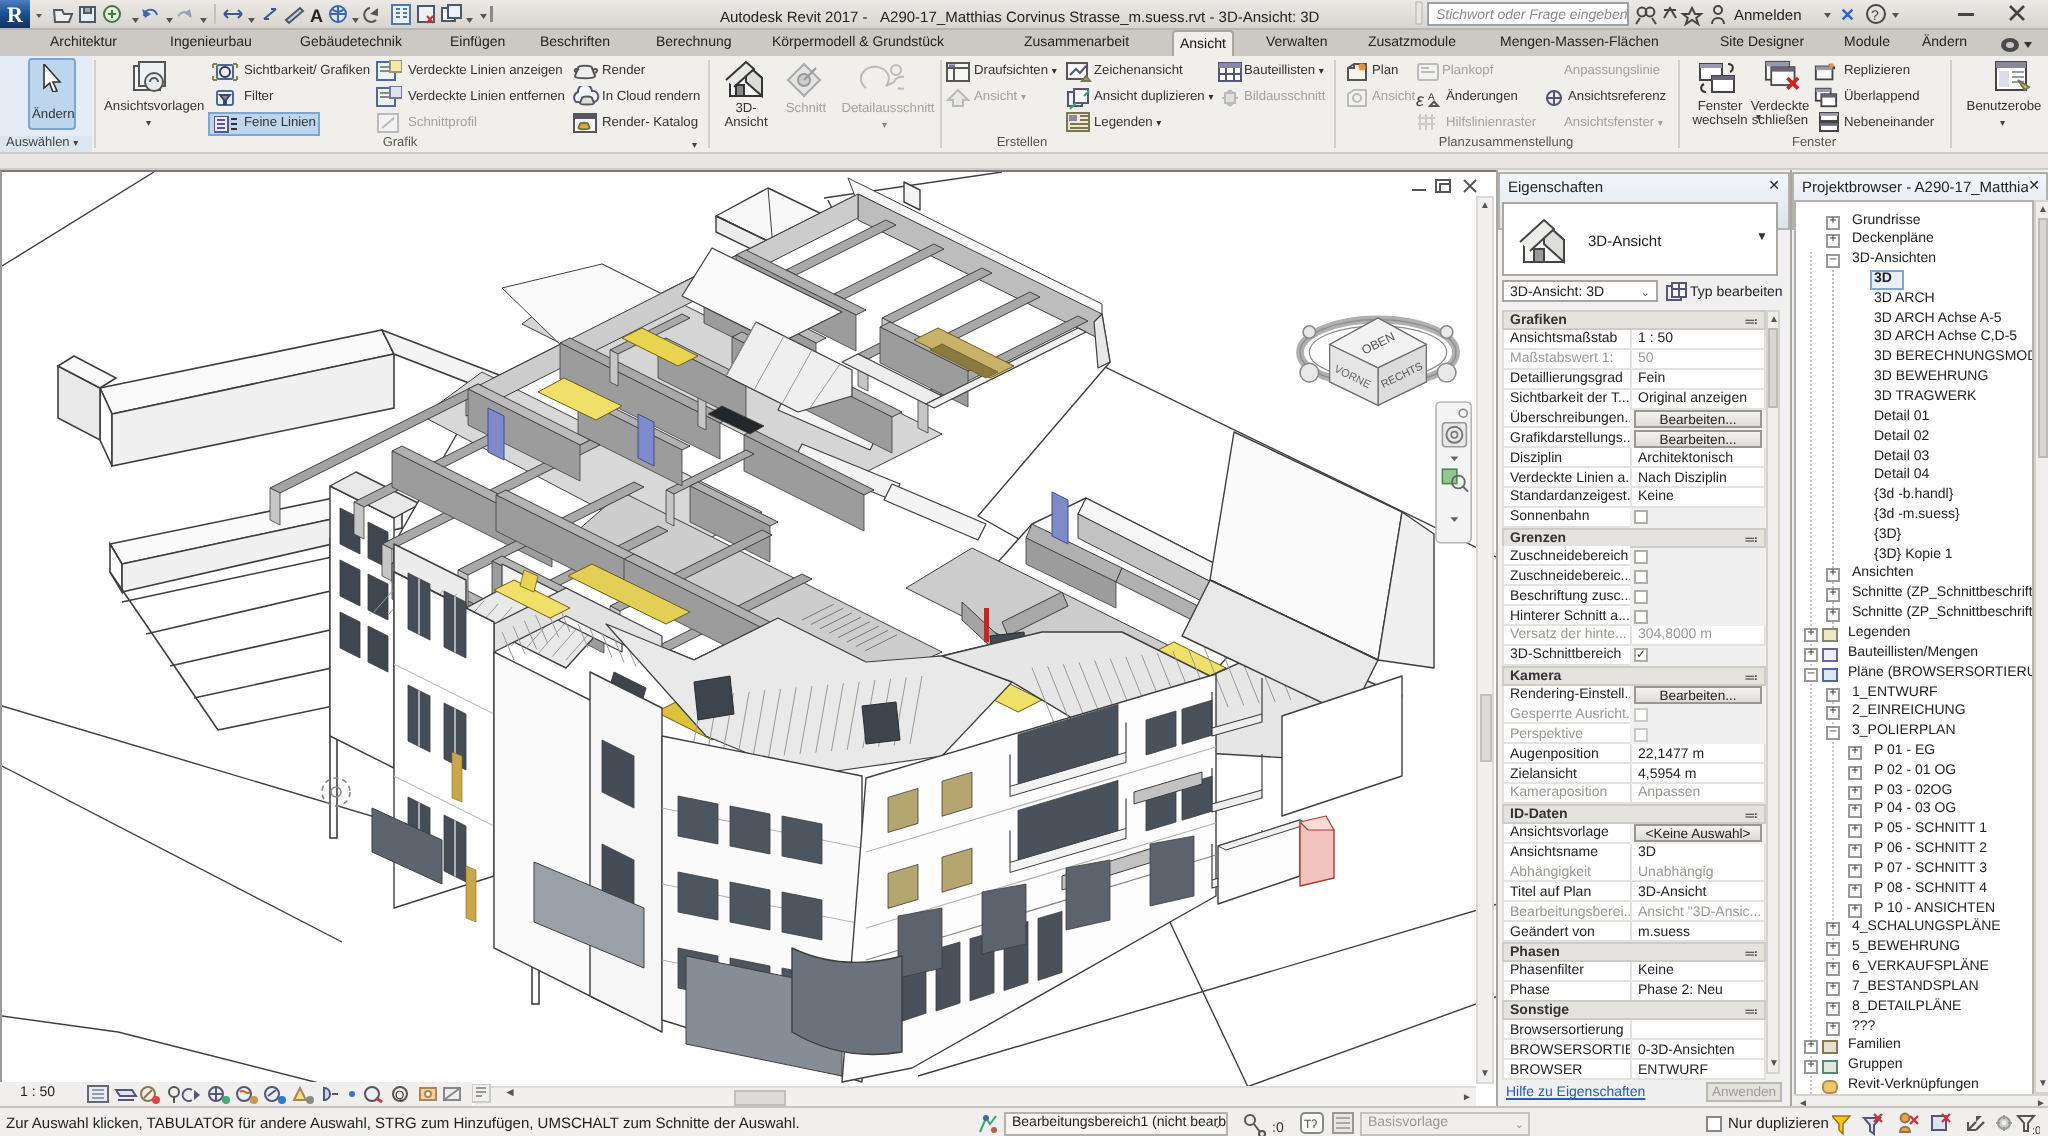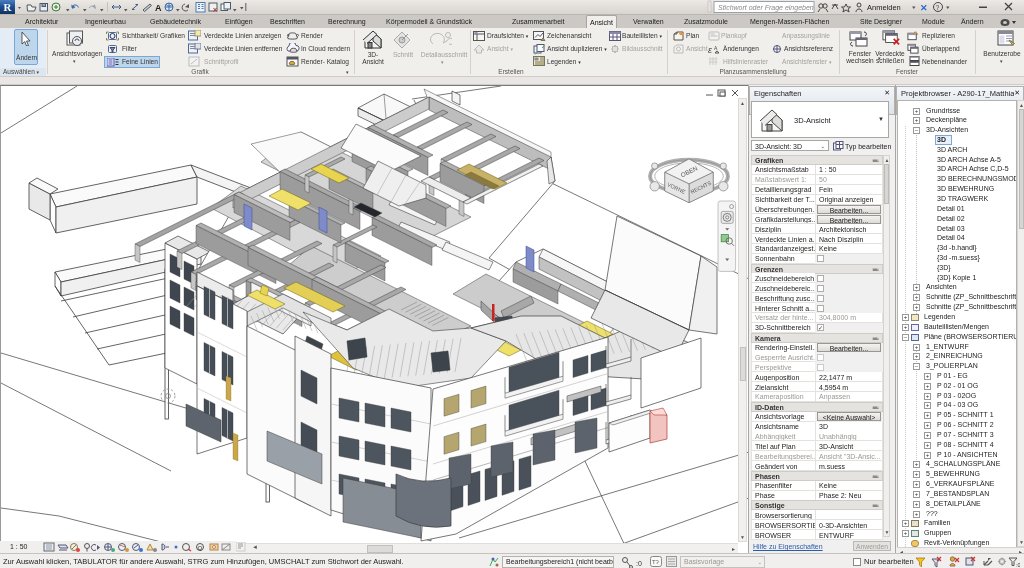--- a/index.html
+++ b/index.html
@@ -115,6 +115,7 @@
   <rect x="979" y="6.5" width="8" height="1.5" fill="#444"></rect>
   <path d="M1005 3 l7 7 M1012 3 l-7 7" stroke="#444" stroke-width="1.3"></path>
  </svg>
+ <div class="ttext" style="left:360px;top:3.5px;color:#222">Autodesk Revit 2017 -&nbsp;&nbsp;&nbsp;A290-17_Matthias Corvinus Strasse_m.suess.rvt - 3D-Ansicht: 3D</div>
 </div>
 <div class="abs" id="tabrow">
  <div class="tab" style="left:22px">Architektur</div>

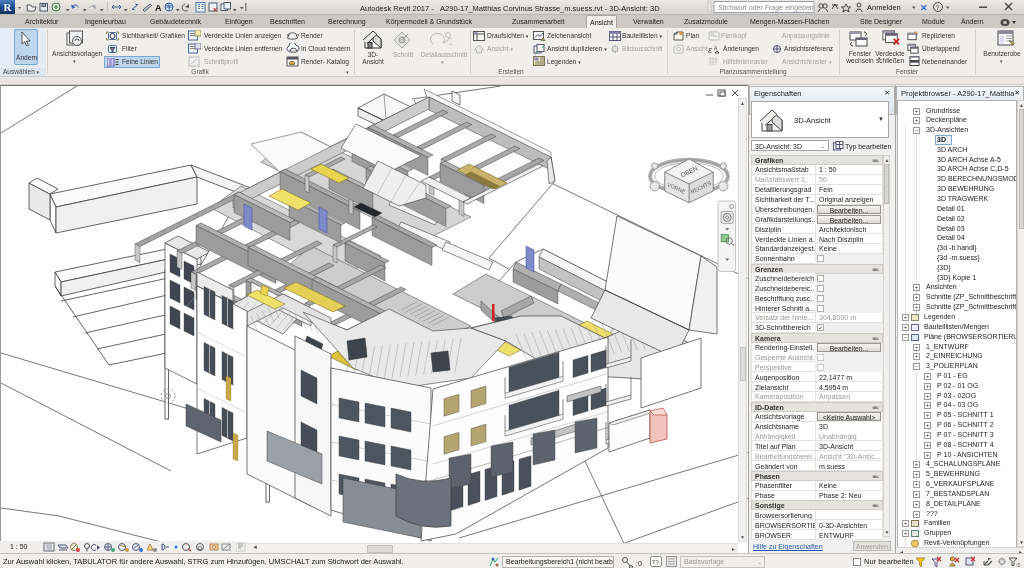--- a/index.html
+++ b/index.html
@@ -1017,7 +1017,7 @@
  <div class="abs" style="left:252px;top:2.5px;font-size:6px;color:#555">◄</div>
 </div>
 <div class="abs" id="status">
- <div class="abs" style="left:3px;top:3px">Zur Auswahl klicken, TABULATOR für andere Auswahl, STRG zum Hinzufügen, UMSCHALT zum Stichwort der Auswahl.</div>
+ <div class="abs" style="left:3px;top:3px">Zur Auswahl klicken, TABULATOR für andere Auswahl, STRG zum Hinzufügen, UMSCHALT zum Schnitte der Auswahl.</div>
  <svg class="abs" style="left:488px;top:2px" width="12" height="12">
         <path d="M2 10 l3 -7 2 3 3 -4" fill="none" stroke="#3a6"></path>
         <circle cx="5" cy="3" r="1.5" fill="#46a"></circle>

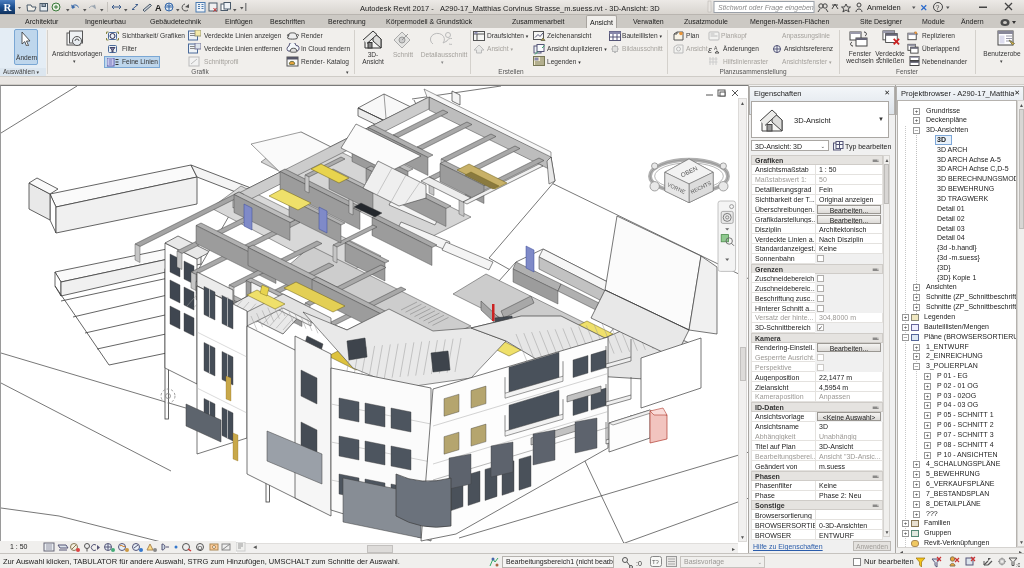--- a/index.html
+++ b/index.html
@@ -1040,7 +1040,7 @@
       </svg>
  <div class="abs" style="left:680px;top:1.5px;width:85px;height:12px;background:#f0efed;border:1px solid #c5c2be;font-size:7px;color:#9a9894;padding:1.5px 0 0 3px">Basisvorlage<span style="position:absolute;right:2px;top:2px;font-size:5.5px;color:#999">⌄</span></div>
  <div class="abs" style="left:853px;top:3.5px;width:8px;height:8px;background:#fff;border:1px solid #888"></div>
- <div class="abs" style="left:864px;top:3px">Nur bearbeiten</div>
+ <div class="abs" style="left:864px;top:3px">Nur duplizieren</div>
  <svg class="abs" style="left:916px;top:2px" width="104" height="12">
   <g>
    <path d="M0 2 l9 0 -3.5 4 0 5 -2 -2 0 -3z" fill="#f5c518" stroke="#997010" stroke-width="0.7"></path>

